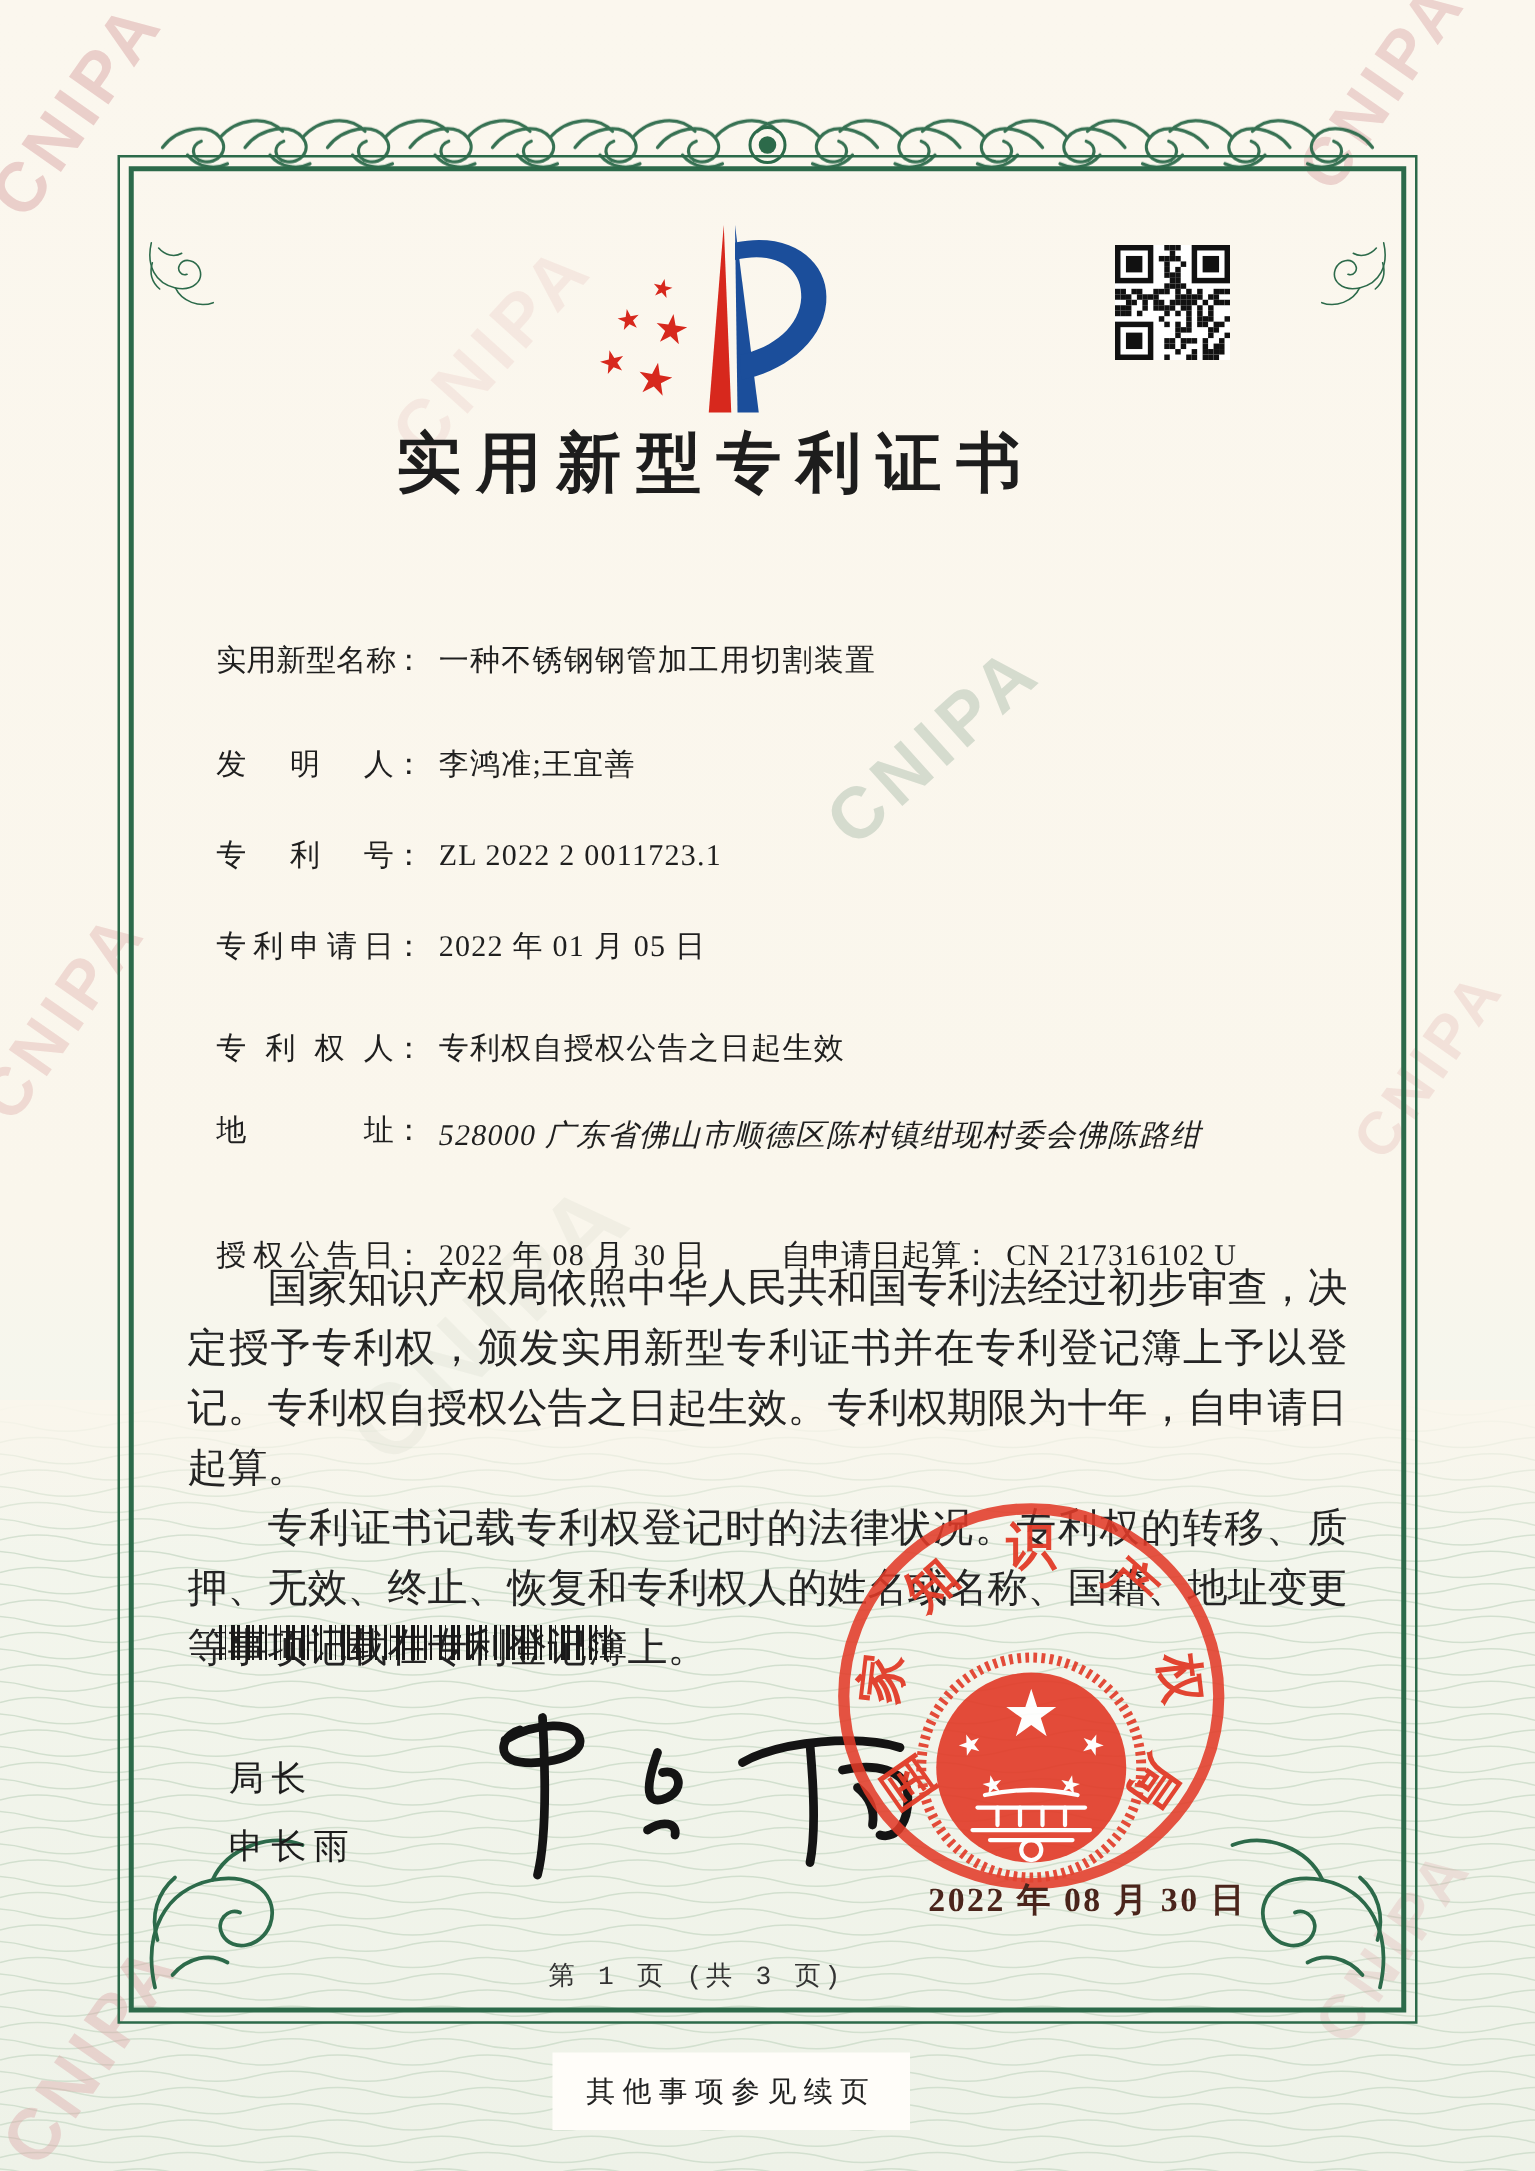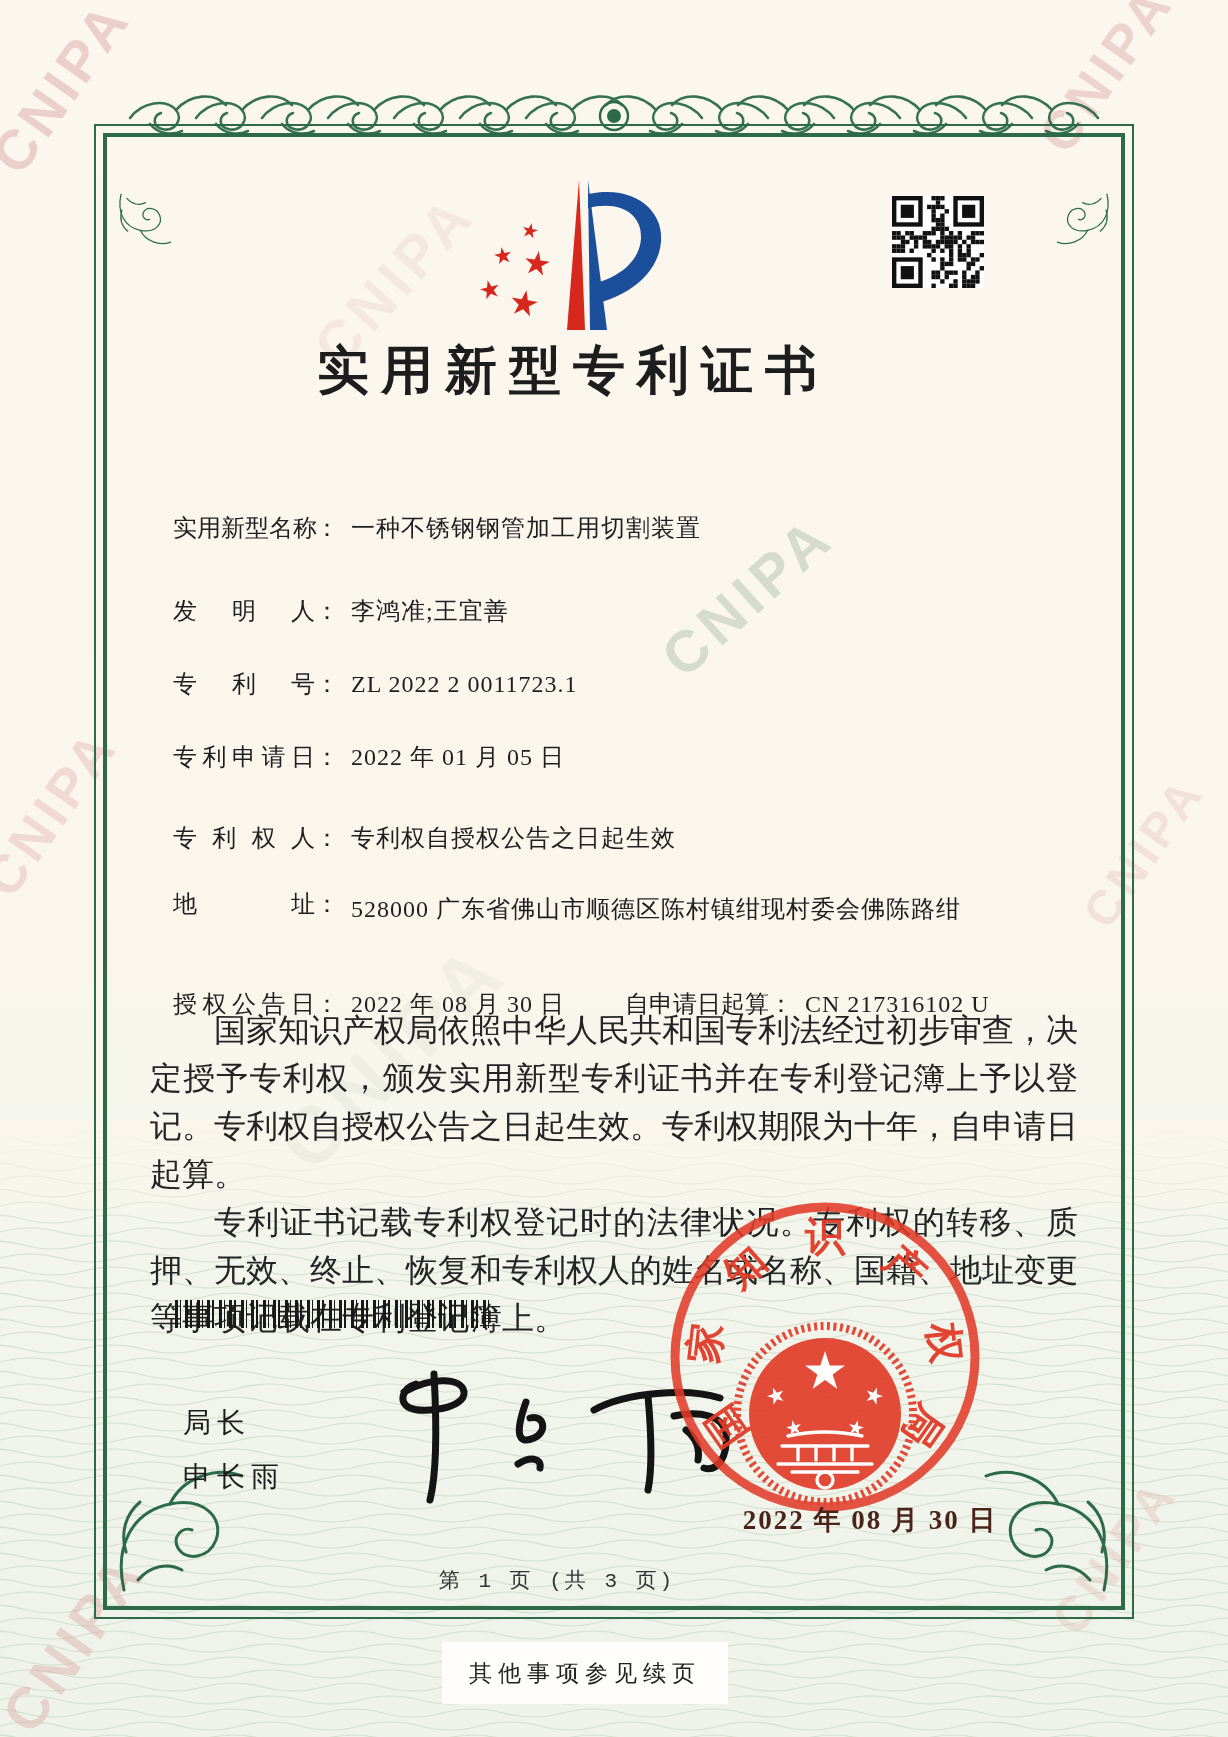--- a/index.html
+++ b/index.html
@@ -27,7 +27,7 @@
   .flabel{display:inline-block;width:142px;text-align:justify;text-align-last:justify;}
   .fcolon{margin-right:12px;}
   .fvalue{letter-spacing:1px;}
-  .addr-val{display:inline-block;vertical-align:top;white-space:normal;width:742px;line-height:42px;letter-spacing:1px;}
+  .addr-val{display:inline-block;vertical-align:top;white-space:normal;width:742px;line-height:42px;letter-spacing:1px;font-style:italic;}
   .pair2{position:absolute;left:452px;top:0;white-space:nowrap;}
   .body-text{position:absolute;left:150px;top:1006px;width:928px;z-index:3;font-size:32px;
     line-height:48px;text-align:justify;color:#242424;}

